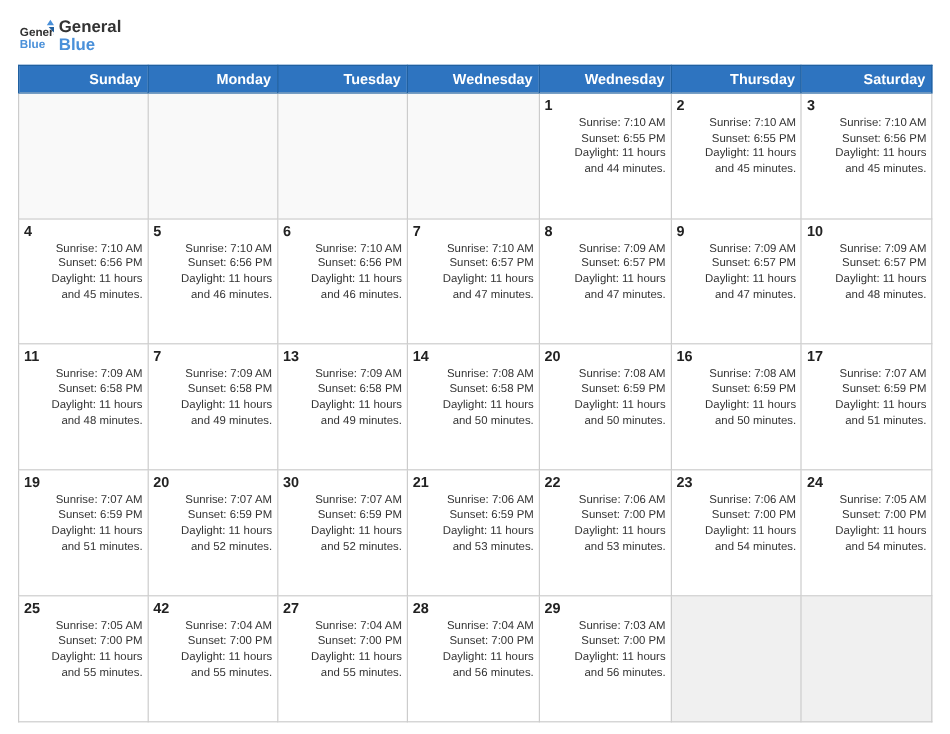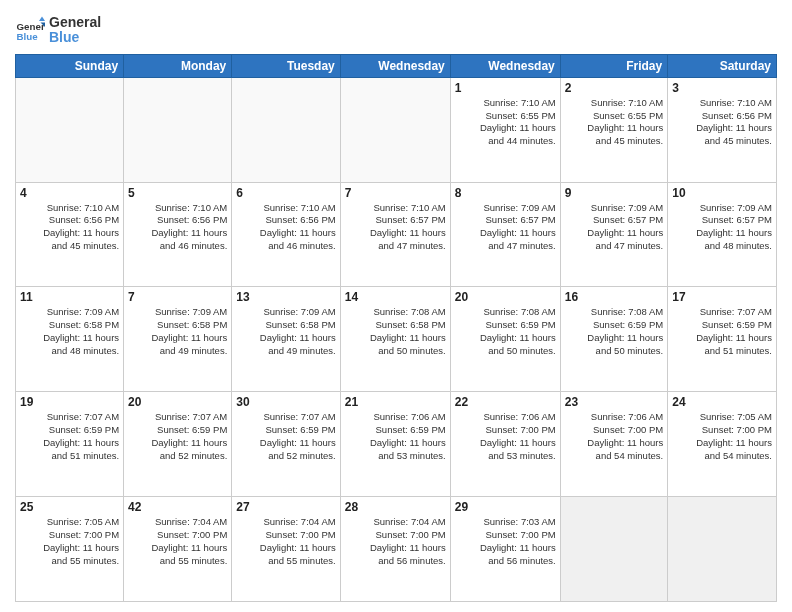--- a/index.html
+++ b/index.html
@@ -120,7 +120,7 @@
           <th>Tuesday</th>
           <th>Wednesday</th>
           <th>Wednesday</th>
-          <th>Friday</th>
+          <th>Thursday</th>
           <th>Saturday</th>
         </tr>
     </thead>

